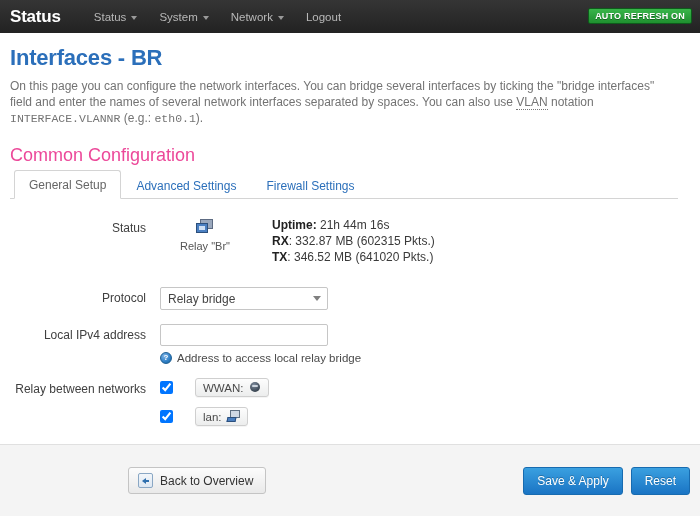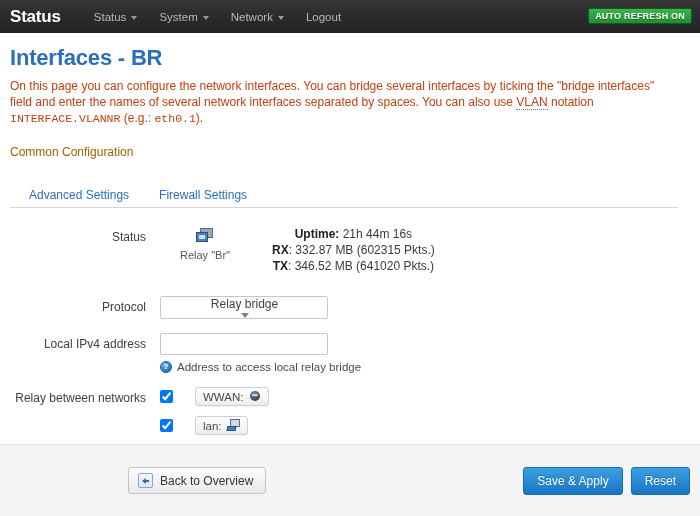--- a/index.html
+++ b/index.html
@@ -84,7 +84,7 @@
   }
   .page-desc {
     font-size: 12px;
-    color: #c2410c;
+    color: #737373;
     line-height: 16px;
     margin: 0 0 18px 0;
     max-width: 690px;

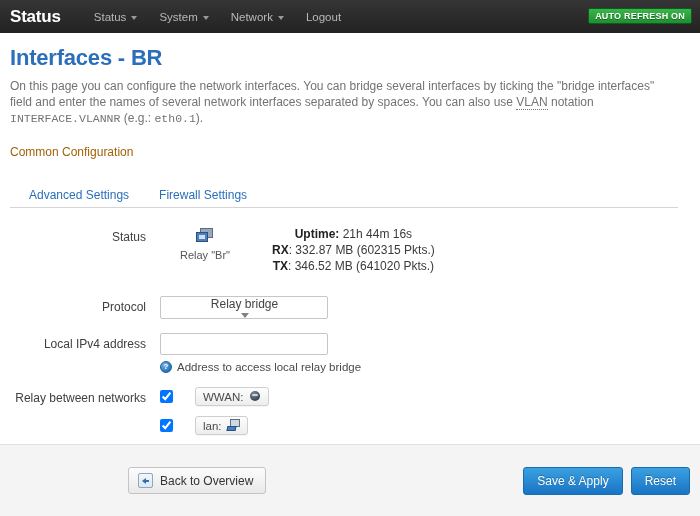--- a/index.html
+++ b/index.html
@@ -99,10 +99,10 @@
   }
 
   .section-title {
-    font-size: 12px;
-    color: #a16207;
+    font-size: 18px;
+    color: #ec4899;
     font-weight: normal;
-    margin: 0 0 20px 0;
+    margin: 0 0 3px 0;
   }
 
   

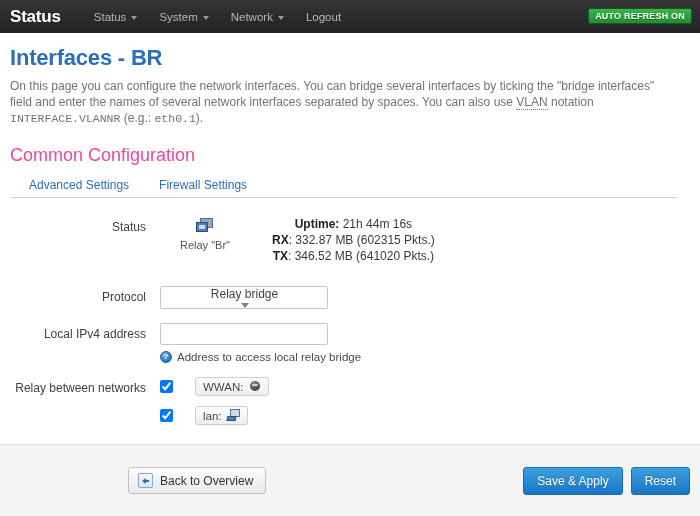--- a/index.html
+++ b/index.html
@@ -443,6 +443,7 @@
   <h2 class="section-title">Common Configuration</h2>
 
   <div class="tabs">
+    <div class="tab active">General Setup</div>
     <div class="tab">Advanced Settings</div>
     <div class="tab">Firewall Settings</div>
   </div>

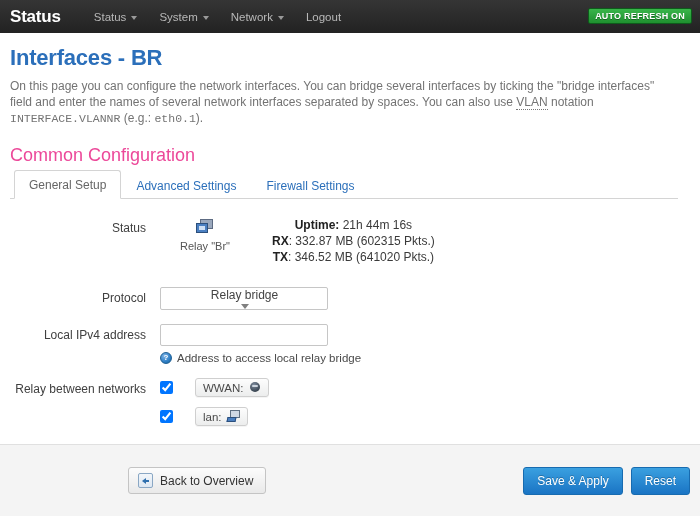--- a/index.html
+++ b/index.html
@@ -206,7 +206,6 @@
     font-size: 12px;
     line-height: 16px;
     color: #3a3a3a;
-    text-align: center;
   }
   .status-lines b { color: #222222; }
 

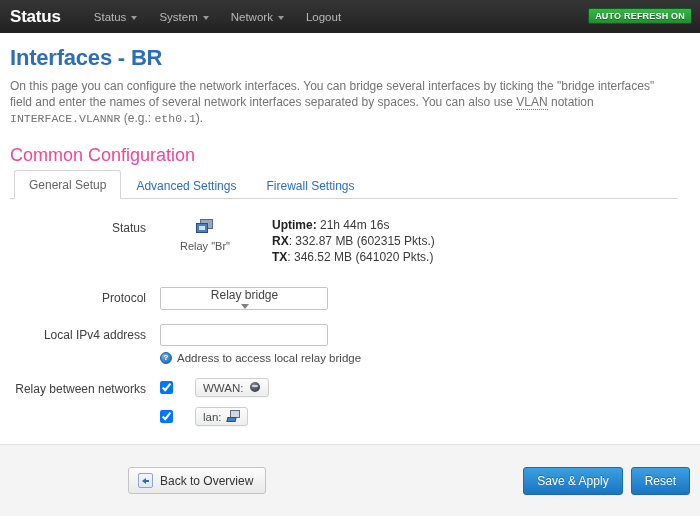--- a/index.html
+++ b/index.html
@@ -228,7 +228,6 @@
     justify-content: space-between;
     padding: 0 6px 0 7px;
     cursor: default;
-    flex-direction: column;
   }
   .sel-caret {
     width: 0; height: 0;

